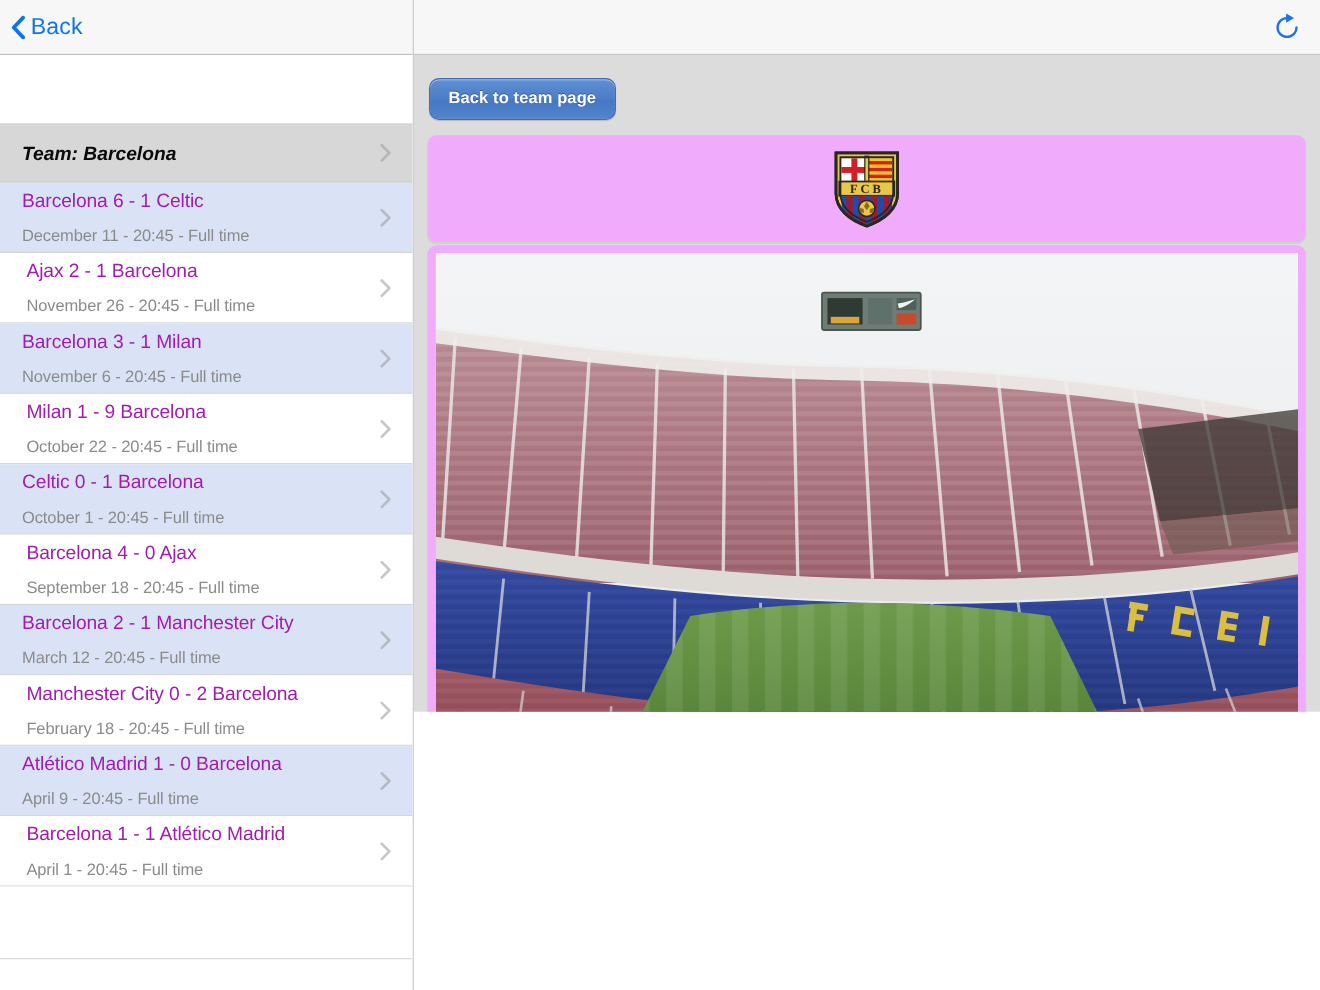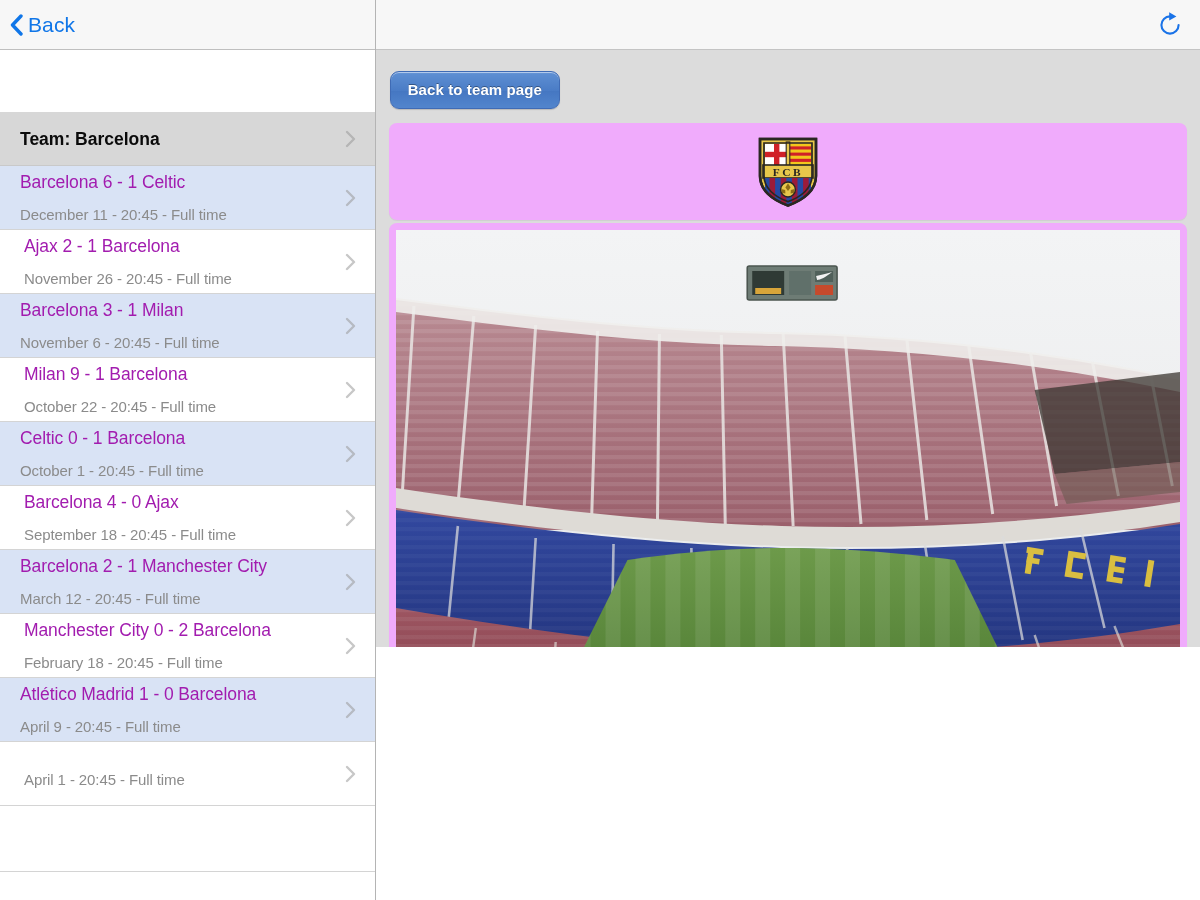--- a/index.html
+++ b/index.html
@@ -57,7 +57,7 @@
     letter-spacing: -0.1px; line-height: 22px;
   }
   .row-header-title {
-    font-size: 17.5px; color: #0a0a0a; font-weight: 700; line-height: 22px;
+    font-size: 17.5px; color: #0a0a0a; font-weight: 700; line-height: 22px; font-style: italic;
   }
   .row-sub {
     font-size: 15px; color: #8b8b8b; line-height: 20px; margin-top: 12px;

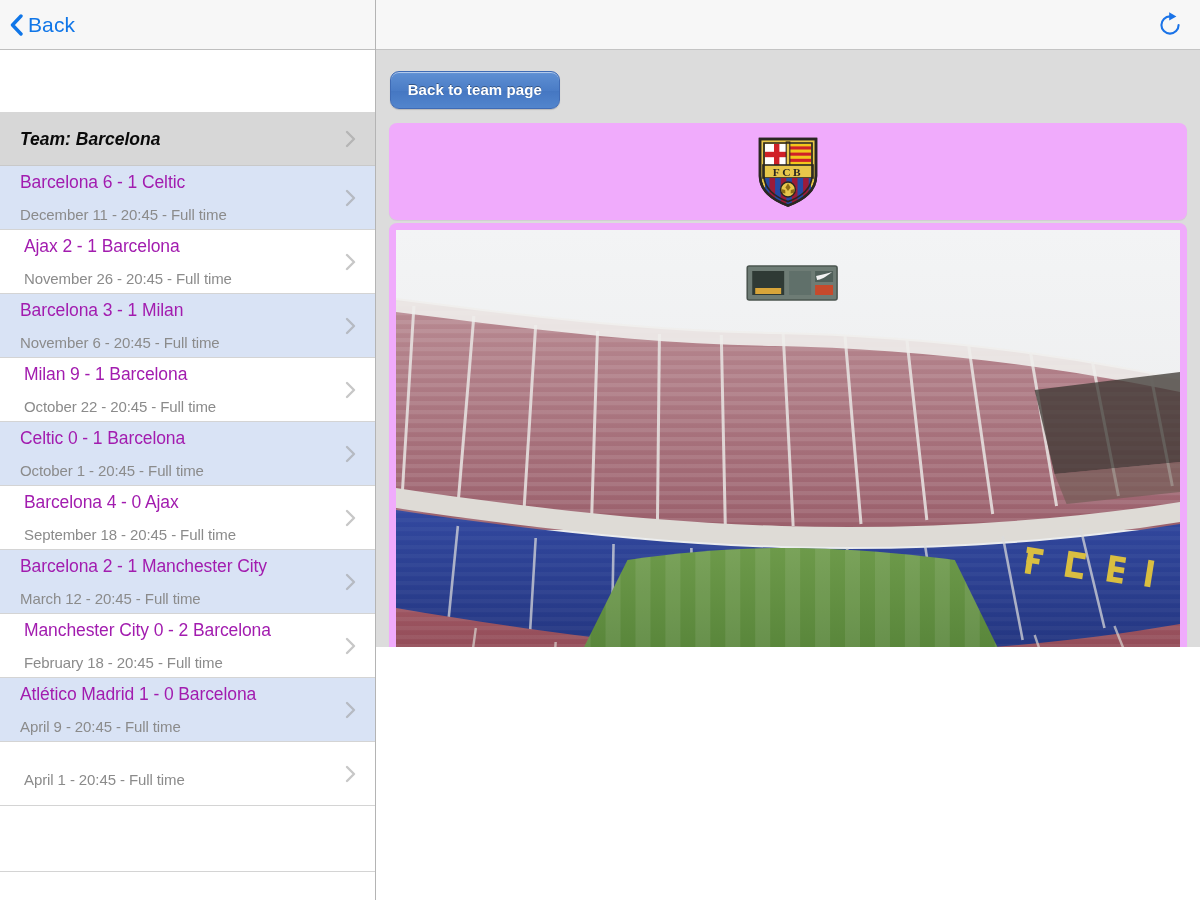--- a/index.html
+++ b/index.html
@@ -189,7 +189,7 @@
             </span>
           </div>
           <div class="row match-row plain">
-            <span class="row-title">Milan 9 - 1 Barcelona</span>
+            <span class="row-title">Milan 1 - 9 Barcelona</span>
             <span class="row-sub">October 22 - 20:45 - Full time</span>
             <span class="row-chev">
               <svg width="11" height="18" viewBox="0 0 11 18">

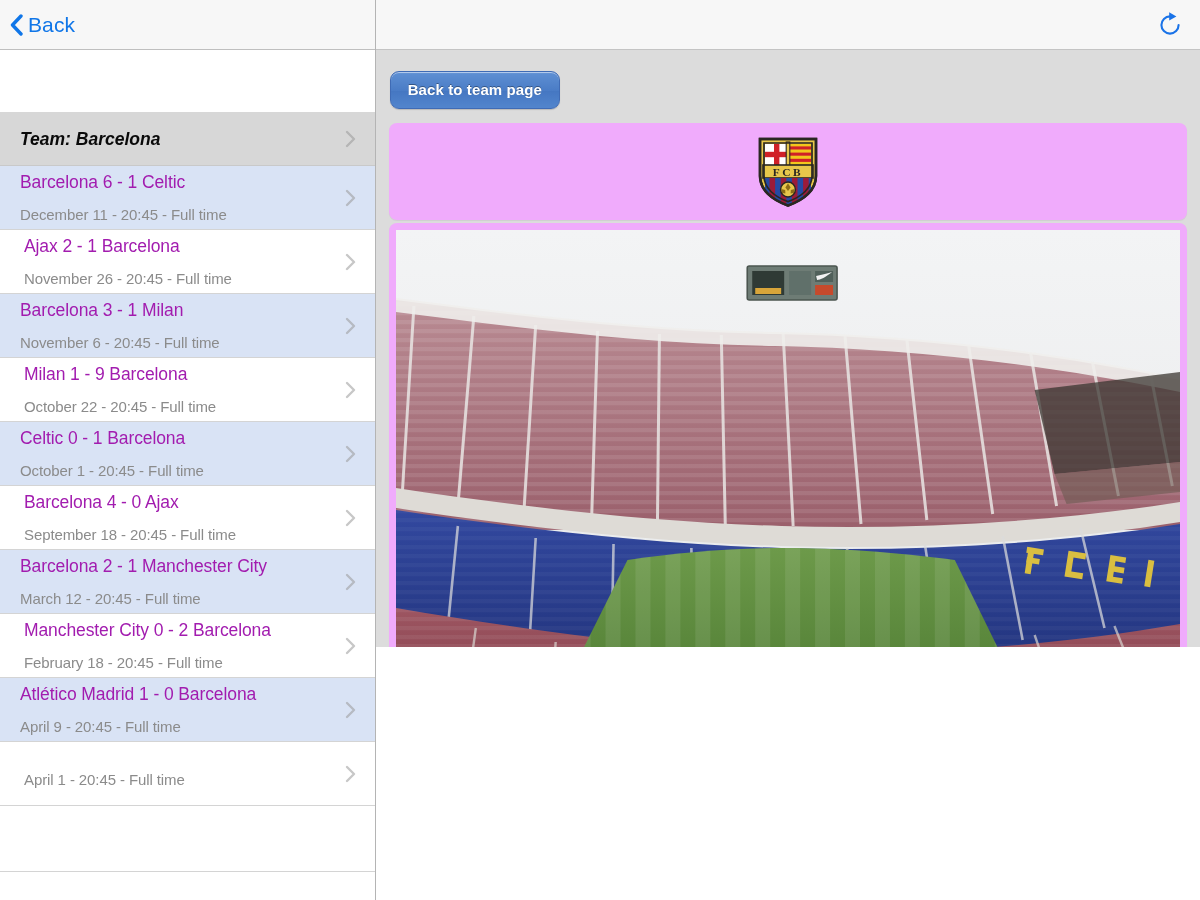--- a/index.html
+++ b/index.html
@@ -243,6 +243,7 @@
             </span>
           </div>
           <div class="row match-row plain">
+            <span class="row-title">Barcelona 1 - 1 Atlético Madrid</span>
             <span class="row-sub">April 1 - 20:45 - Full time</span>
             <span class="row-chev">
               <svg width="11" height="18" viewBox="0 0 11 18">

